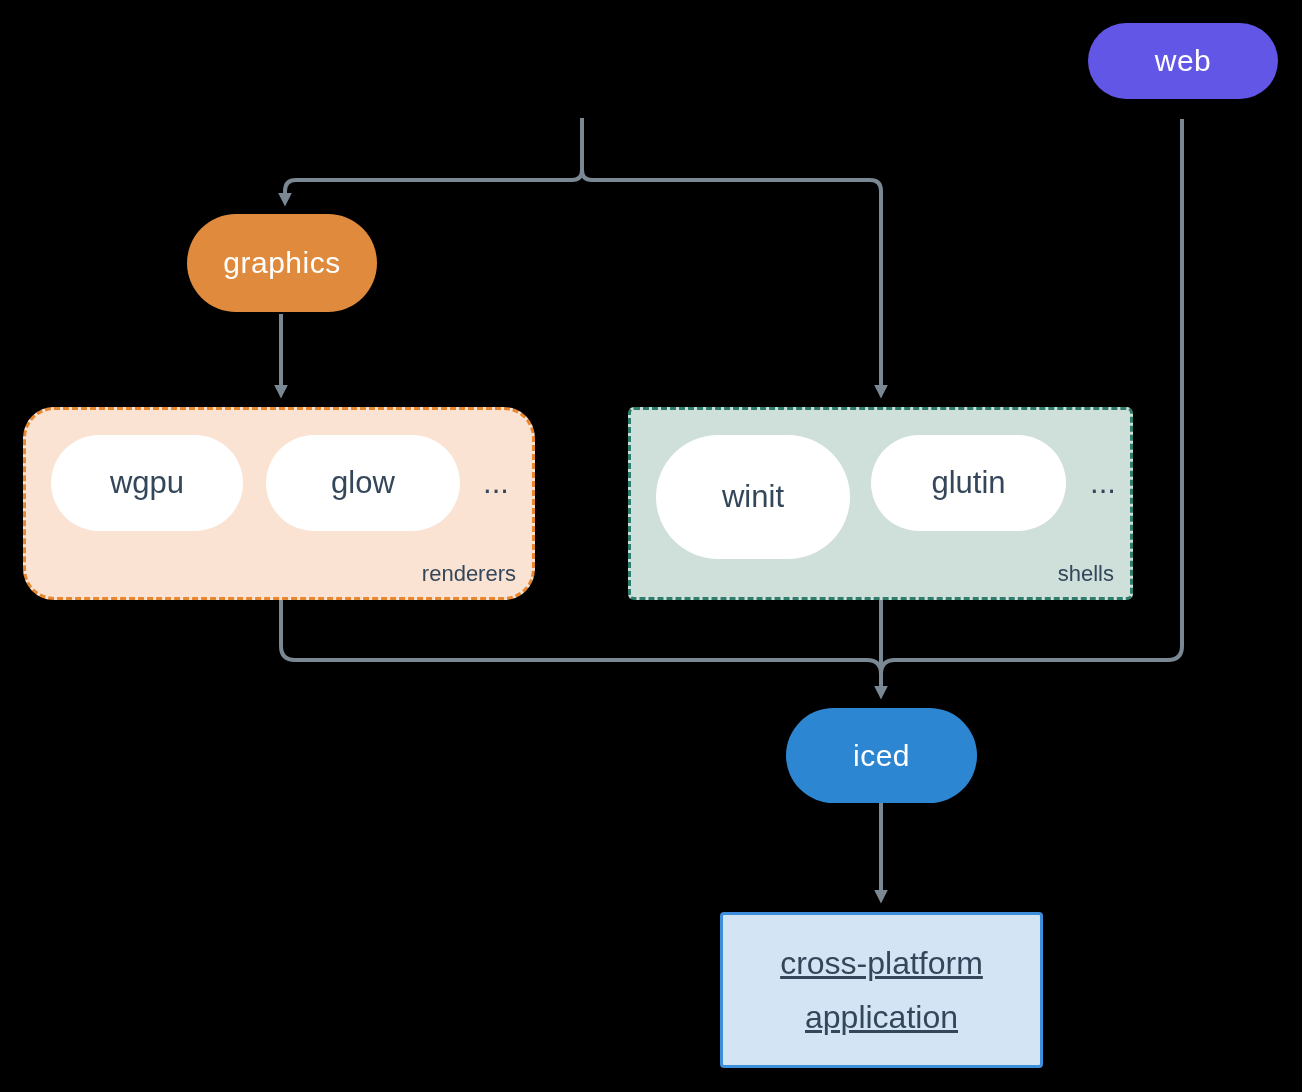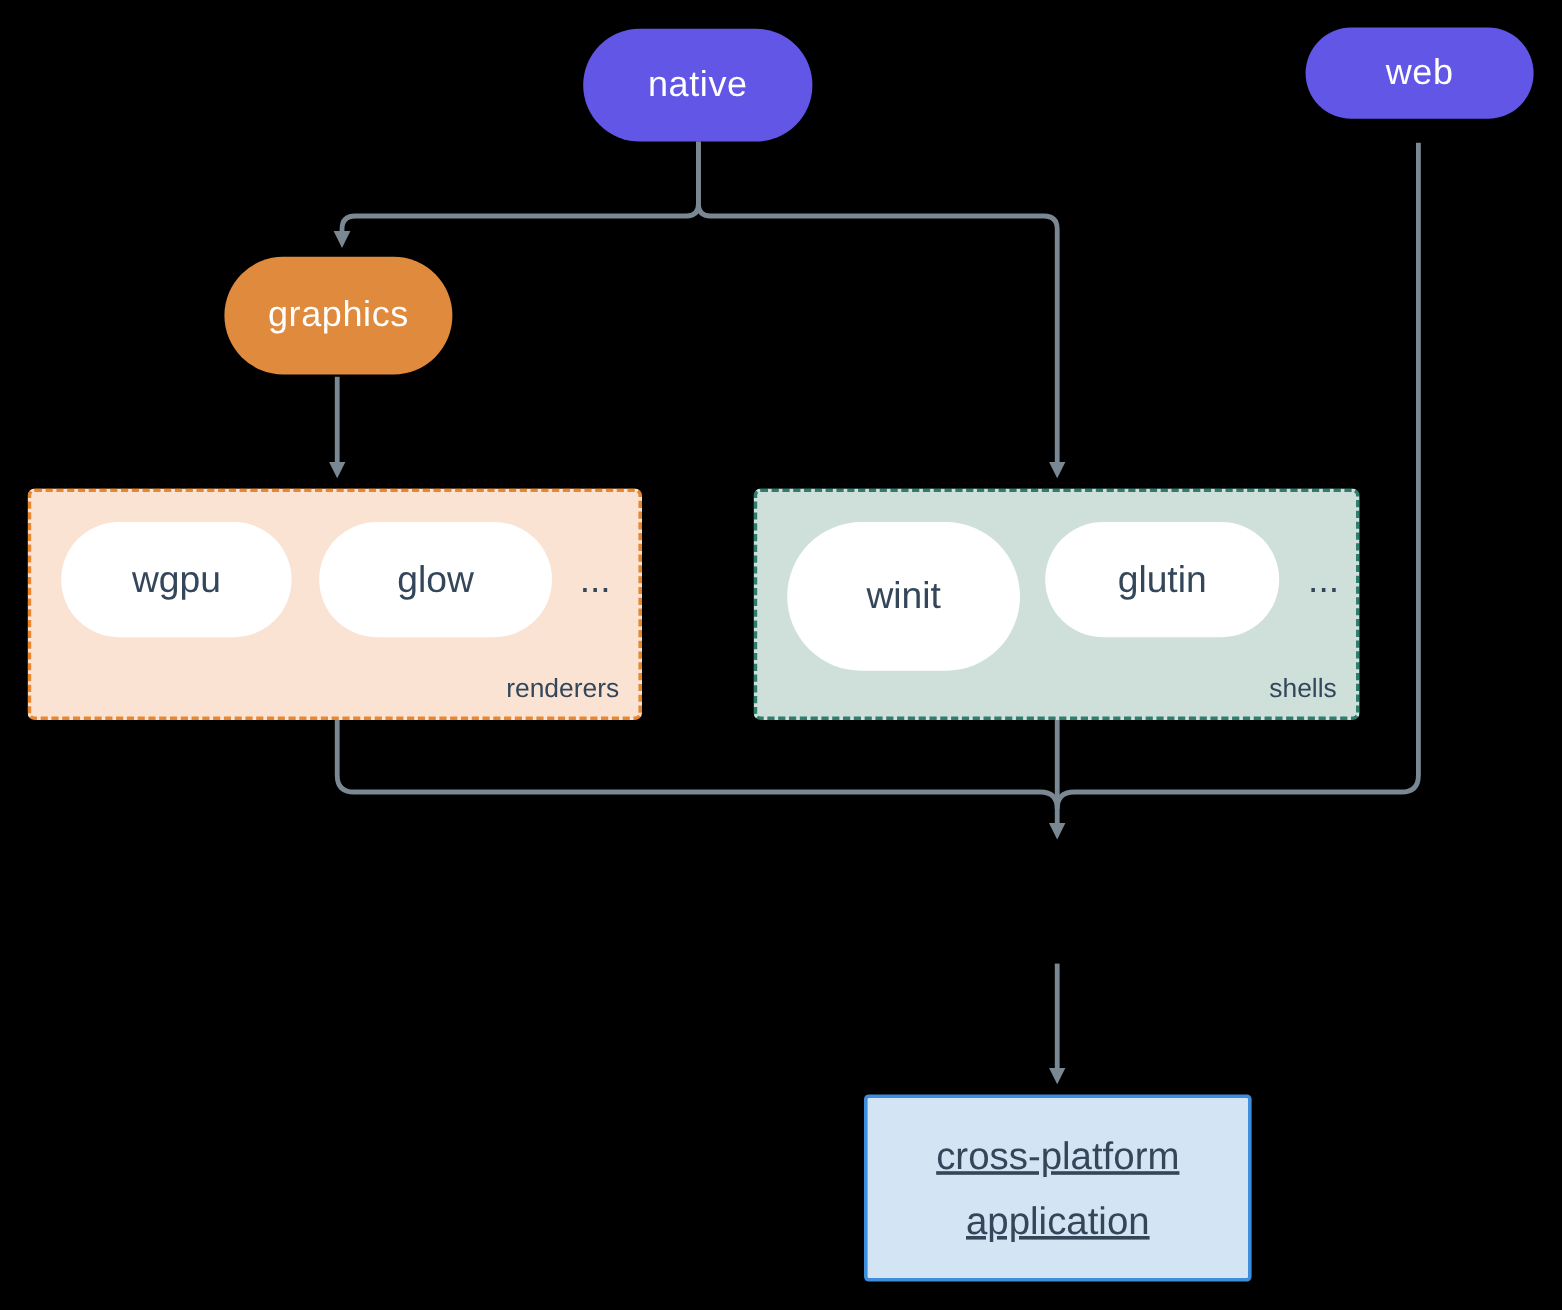--- a/index.html
+++ b/index.html
@@ -132,9 +132,6 @@
     <path class="edge" d="M 881 803 V 891" marker-end="url(#arrow)"></path>
   </svg>
 
-  <div id="node-native" class="pill purple">
-    <span>native</span>
-  </div>
 
   <div id="node-web" class="pill purple">
     <span>web</span>

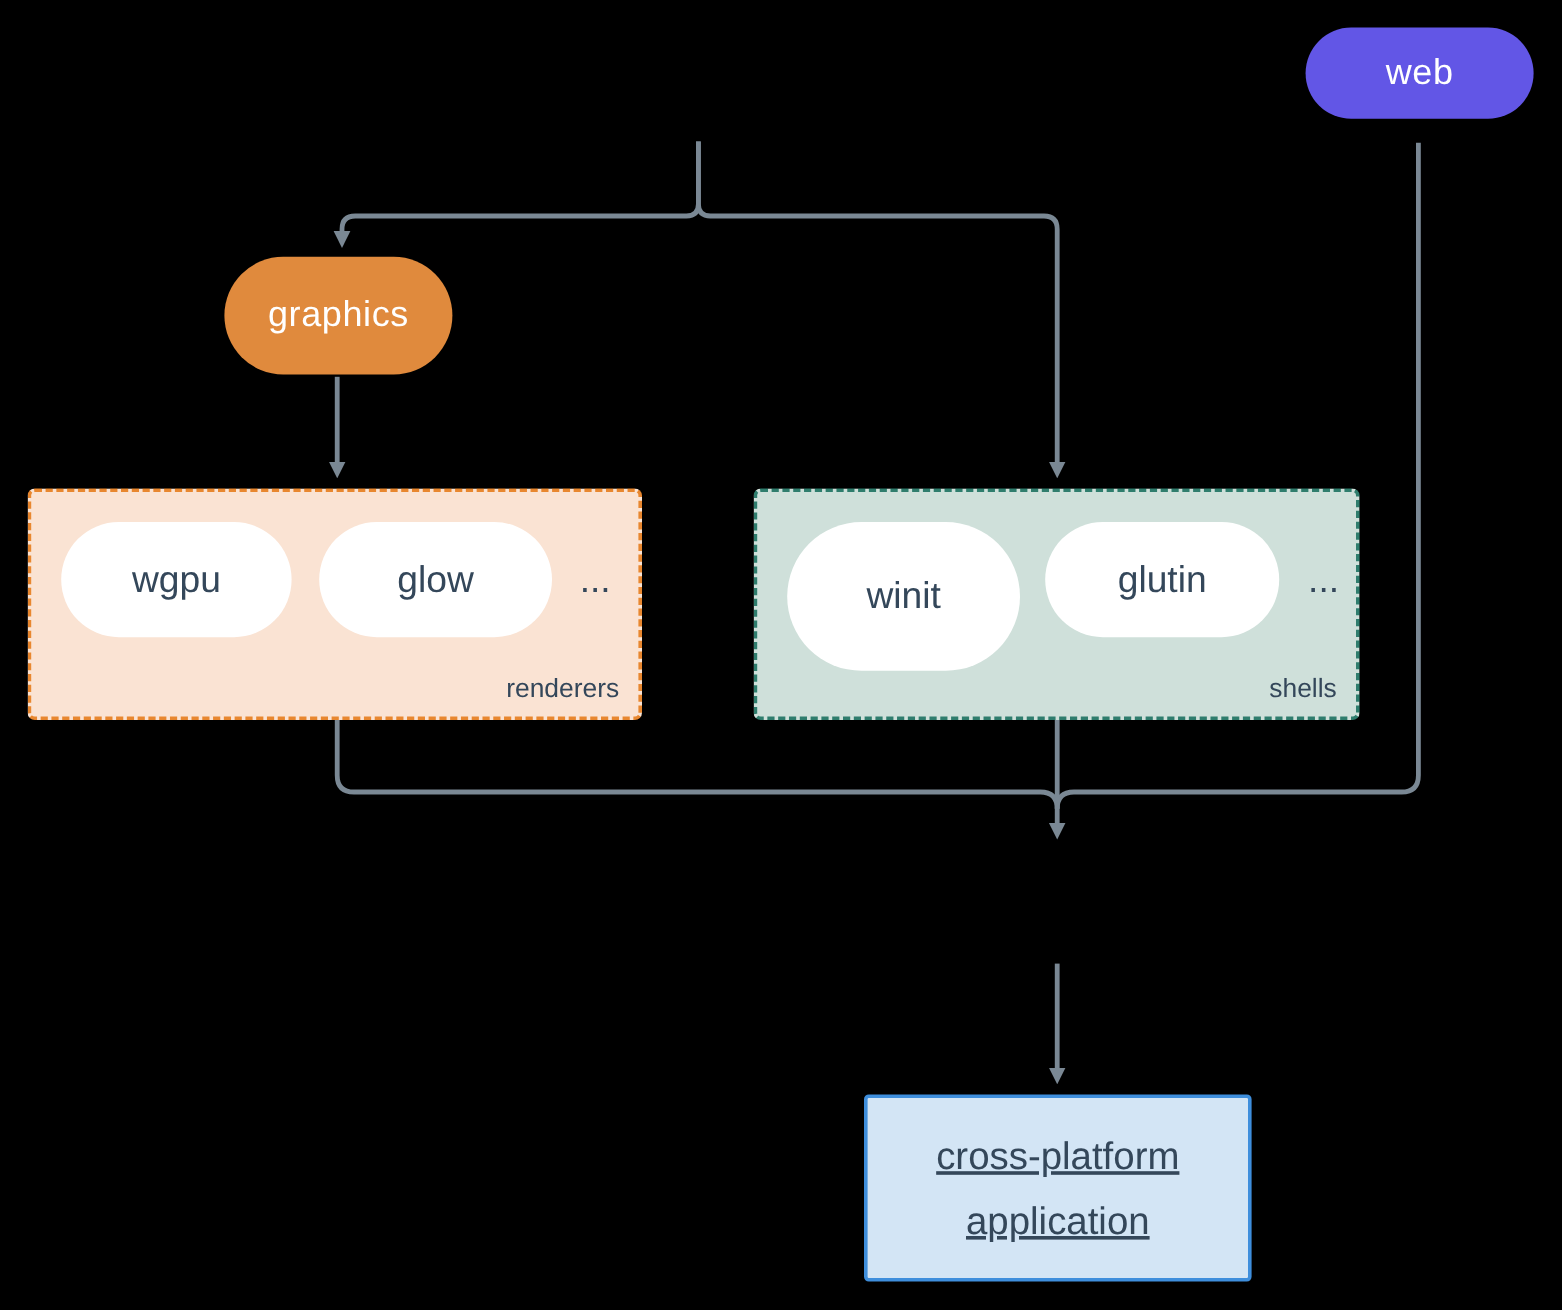--- a/index.html
+++ b/index.html
@@ -103,7 +103,7 @@
   #node-web      { left: 1088px; top: 23px;  width: 190px; height: 76px; }
   #node-graphics { left: 187px;  top: 214px; width: 190px; height: 98px; }
   #node-iced     { left: 786px;  top: 708px; width: 191px; height: 95px; }
-  #group-renderers { left: 23px;  top: 407px; width: 512px; height: 193px; }
+  #group-renderers { left: 23px;  top: 407px; width: 512px; height: 193px; border-radius: 31px; }
   #group-shells    { left: 628px; top: 407px; width: 505px; height: 193px; }
   #pill-wgpu   { left: 25px;  top: 25px; width: 192px; height: 96px; }
   #pill-glow   { left: 240px; top: 25px; width: 194px; height: 96px; }

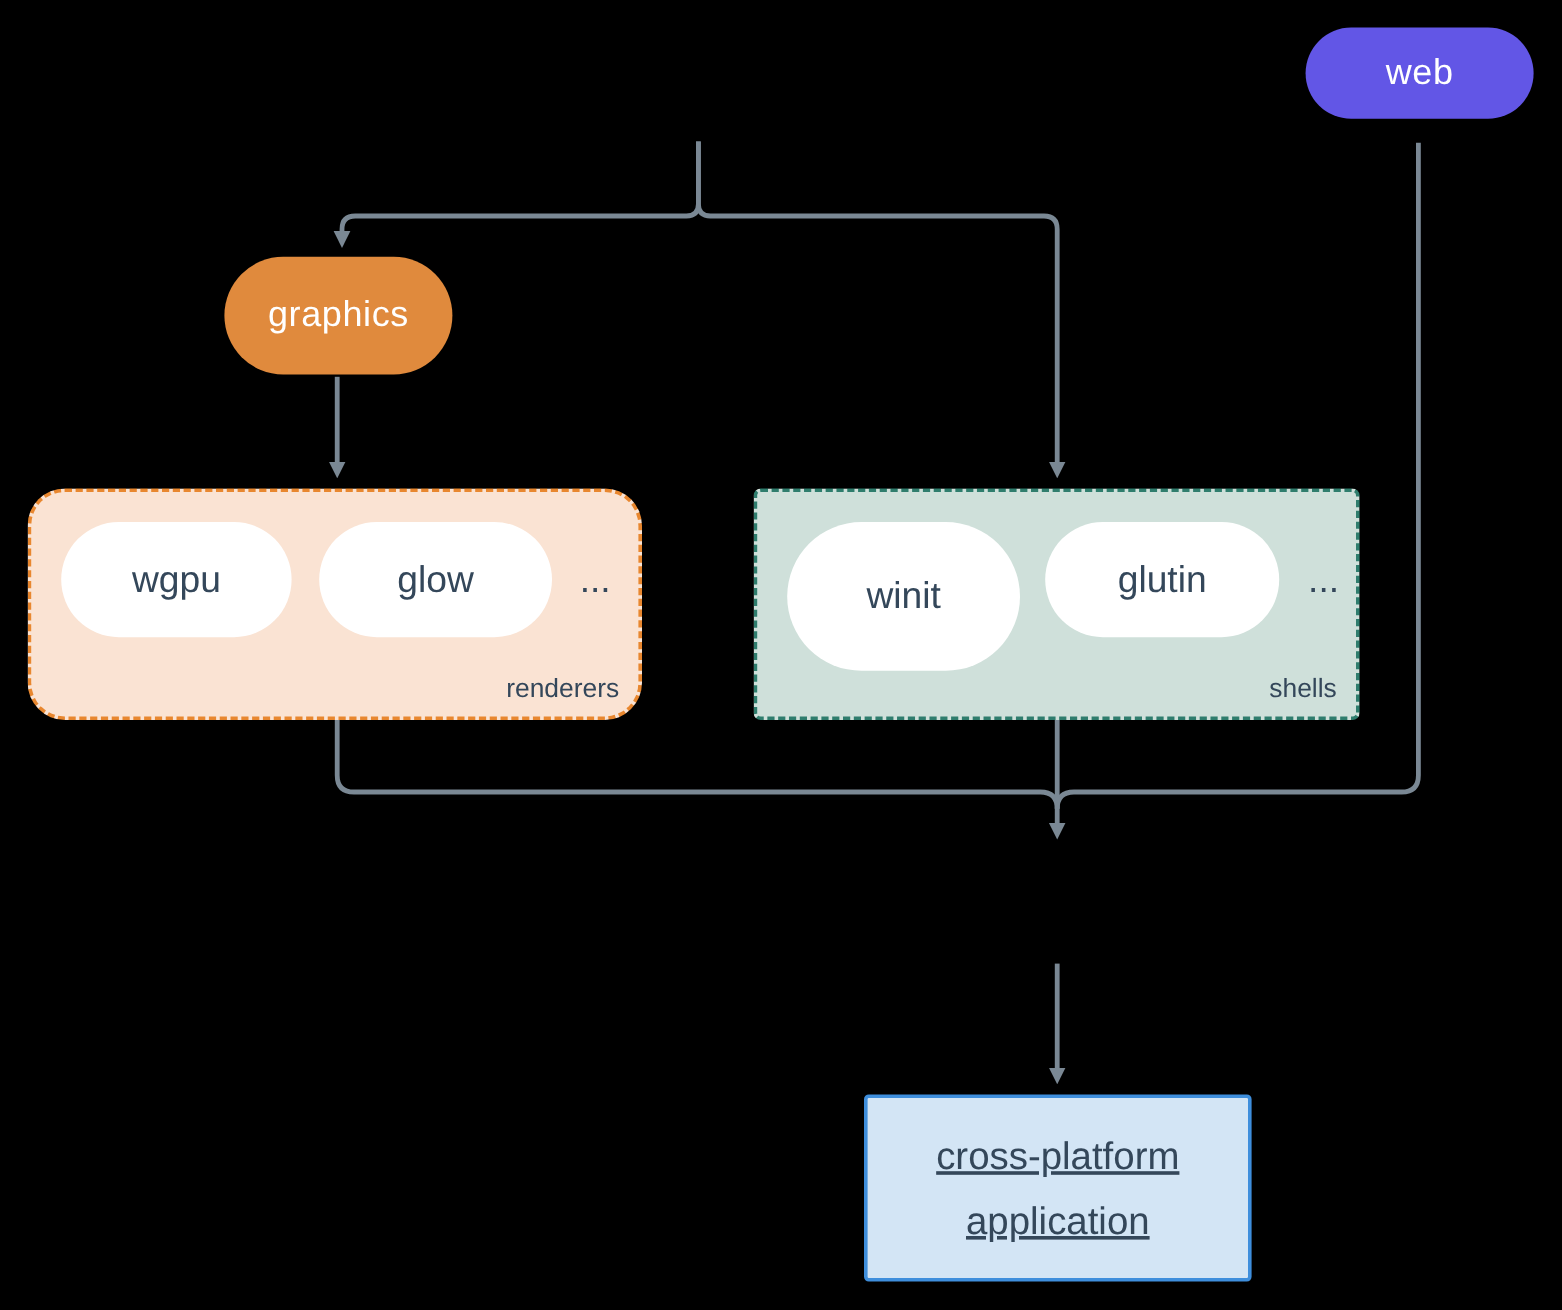--- a/index.html
+++ b/index.html
@@ -167,6 +167,9 @@
     <div class="group-label">shells</div>
   </div>
 
+  <div id="node-iced" class="pill blue">
+    <span>iced</span>
+  </div>
 
   <div class="app-box">
     <span>cross-platform application</span>

